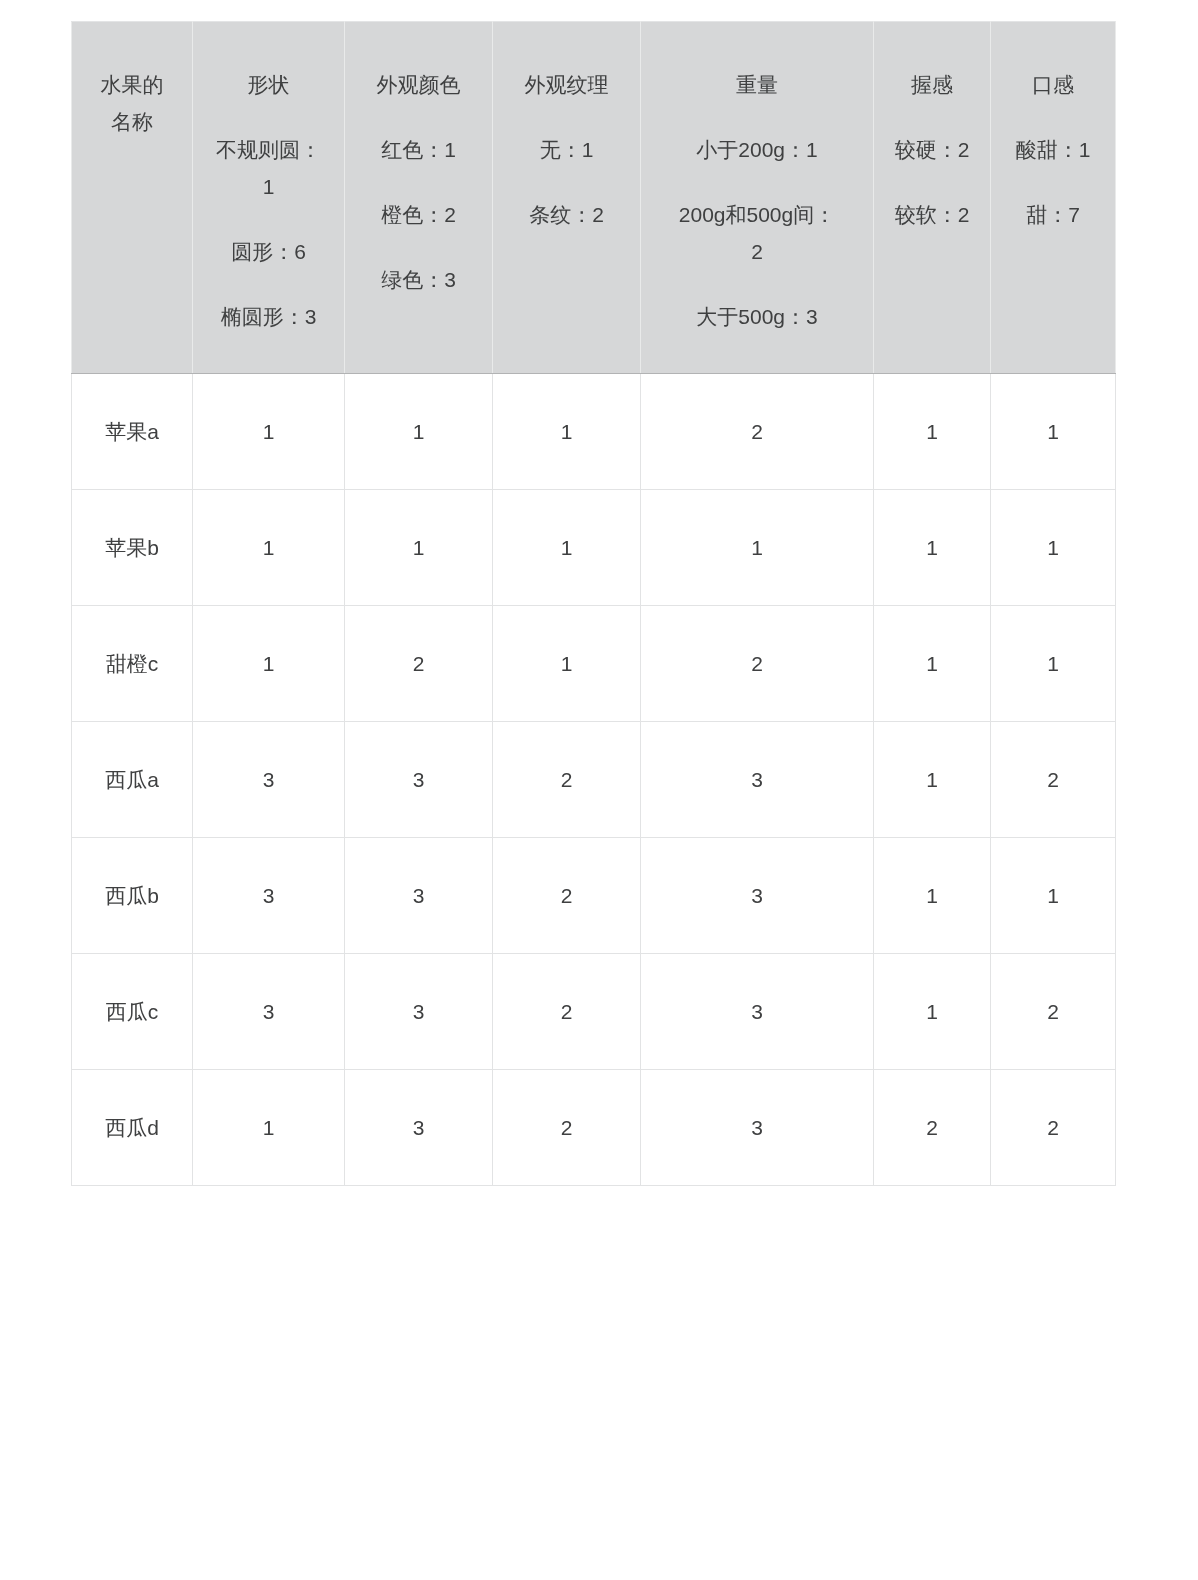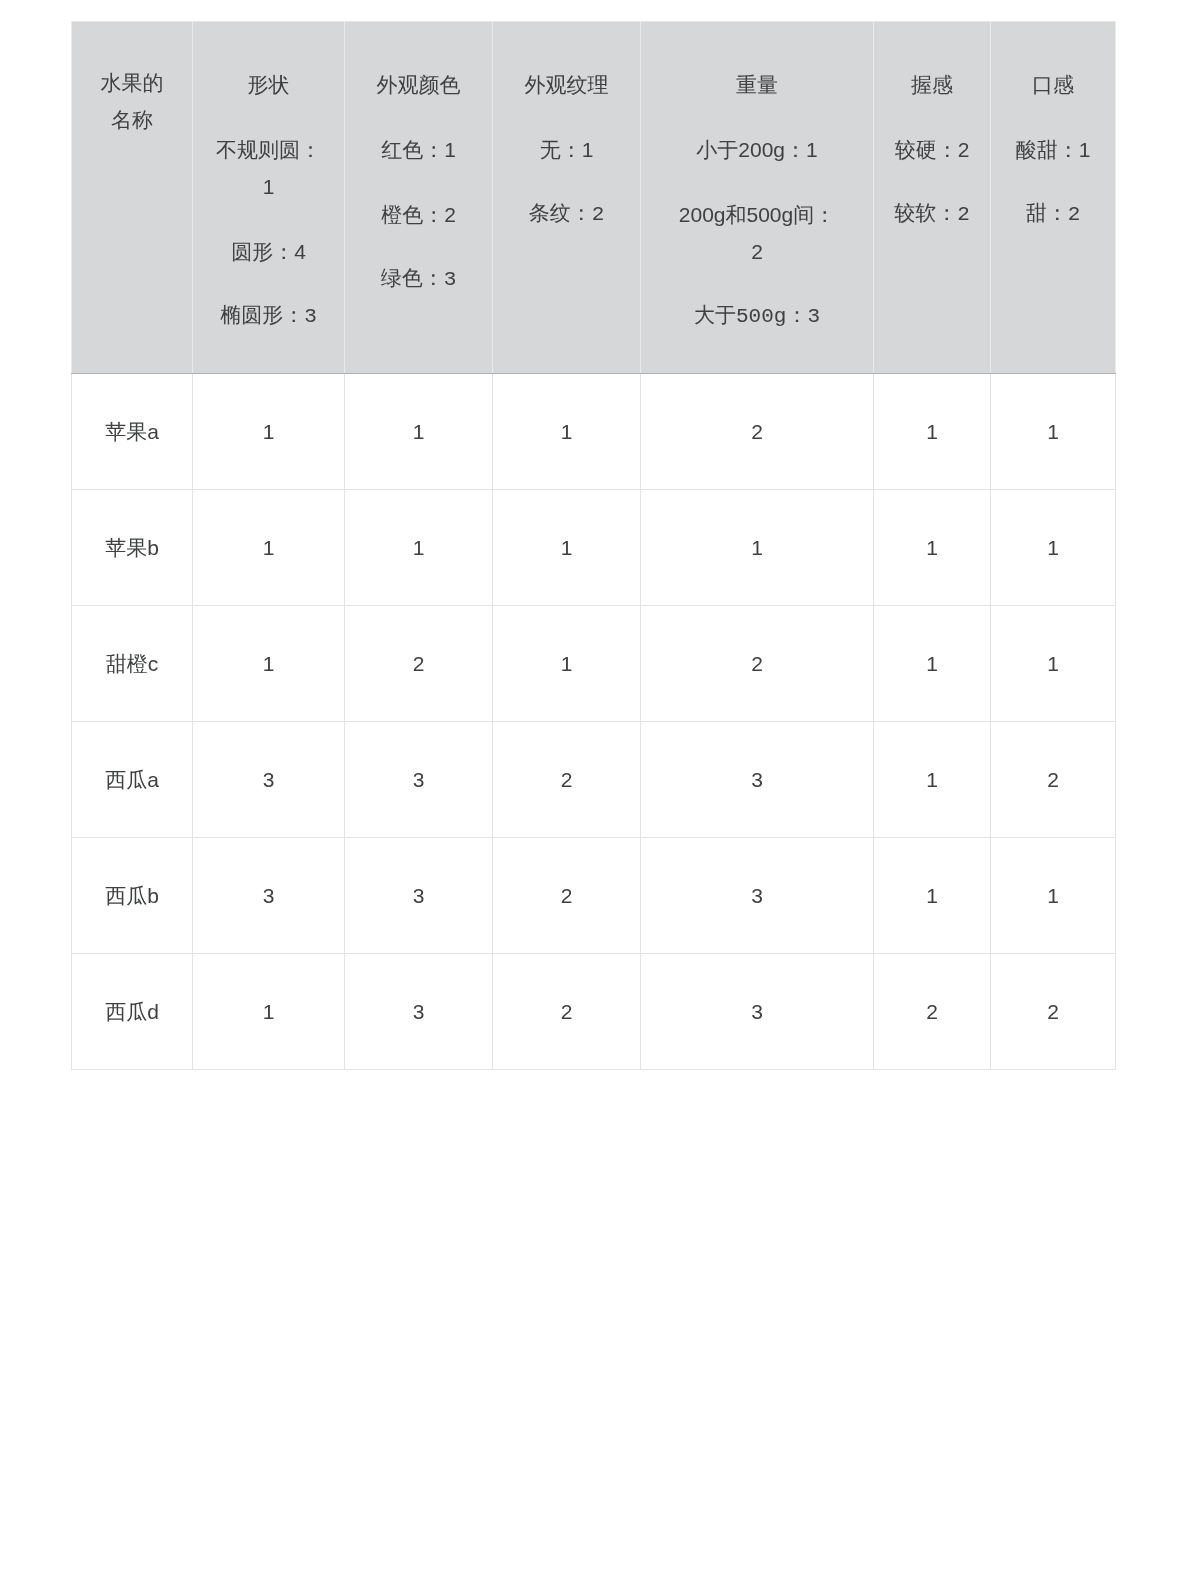--- a/index.html
+++ b/index.html
@@ -45,7 +45,7 @@
     margin: 0 0 28px 0;
     white-space: pre-line;
   }
-  .hp:last-child { margin-bottom: 0; font-family: Liberation Mono, monospace; }
+  .hp:last-child { margin-bottom: 0; }
 
   tbody td {
     height: 116px;

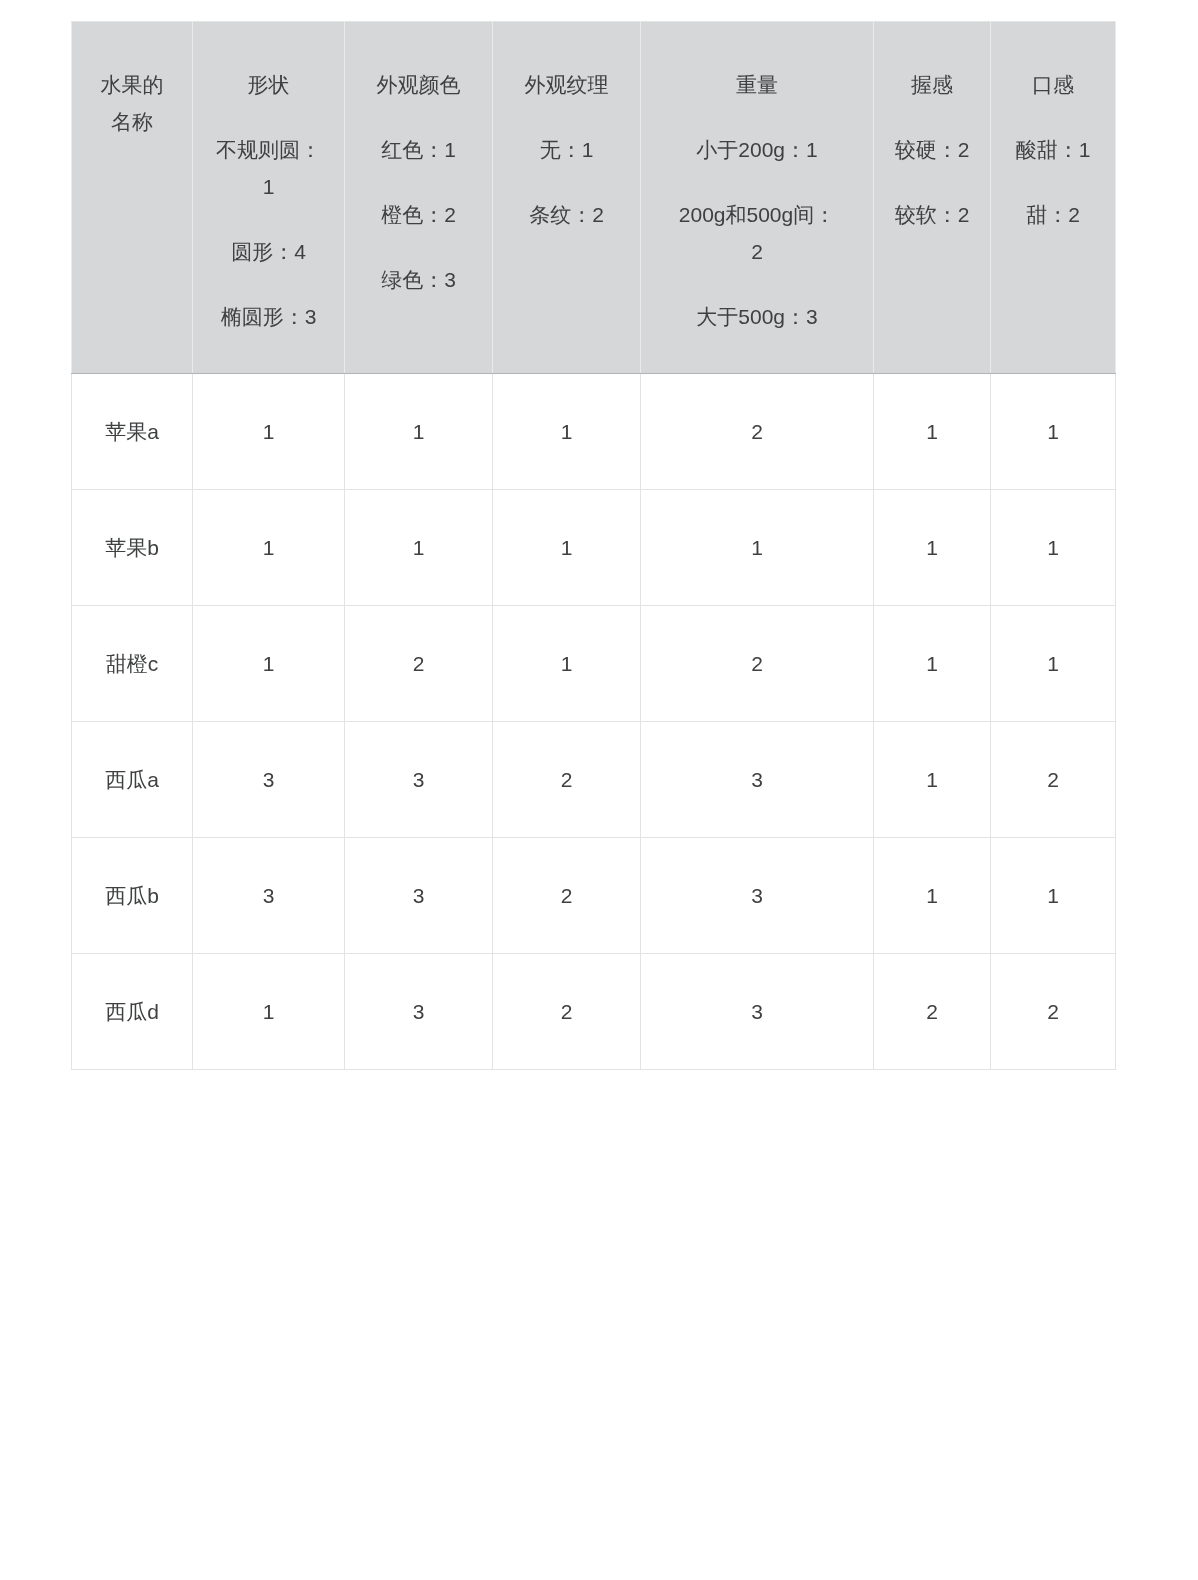--- a/index.html
+++ b/index.html
@@ -109,7 +109,7 @@
         <th>
           <div class="hp">口感</div>
           <div class="hp">酸甜：1</div>
-          <div class="hp">甜：2</div>
+          <div class="hp">甜：7</div>
         </th>
       </tr>
     </thead>

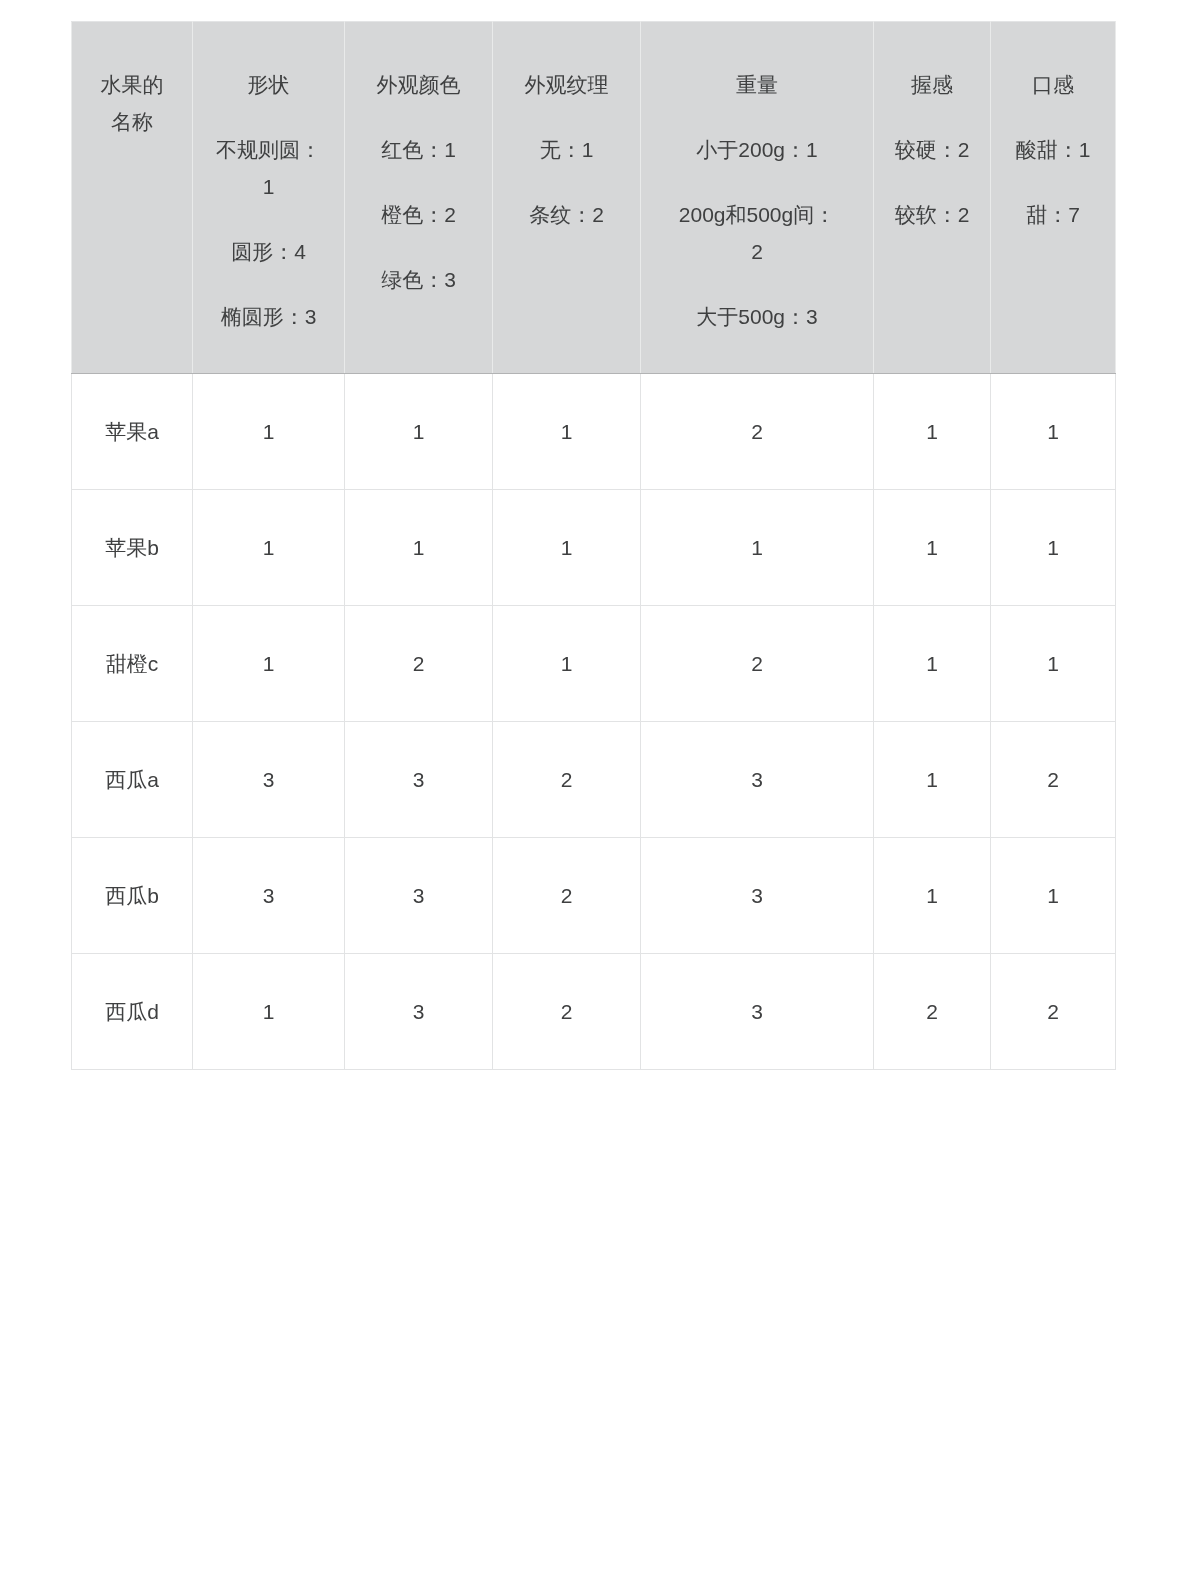--- a/index.html
+++ b/index.html
@@ -80,7 +80,7 @@
           <div class="hp">形状</div>
           <div class="hp">不规则圆：
 1</div>
-          <div class="hp">圆形：4</div>
+          <div class="hp">圆形：6</div>
           <div class="hp">椭圆形：3</div>
         </th>
         <th>

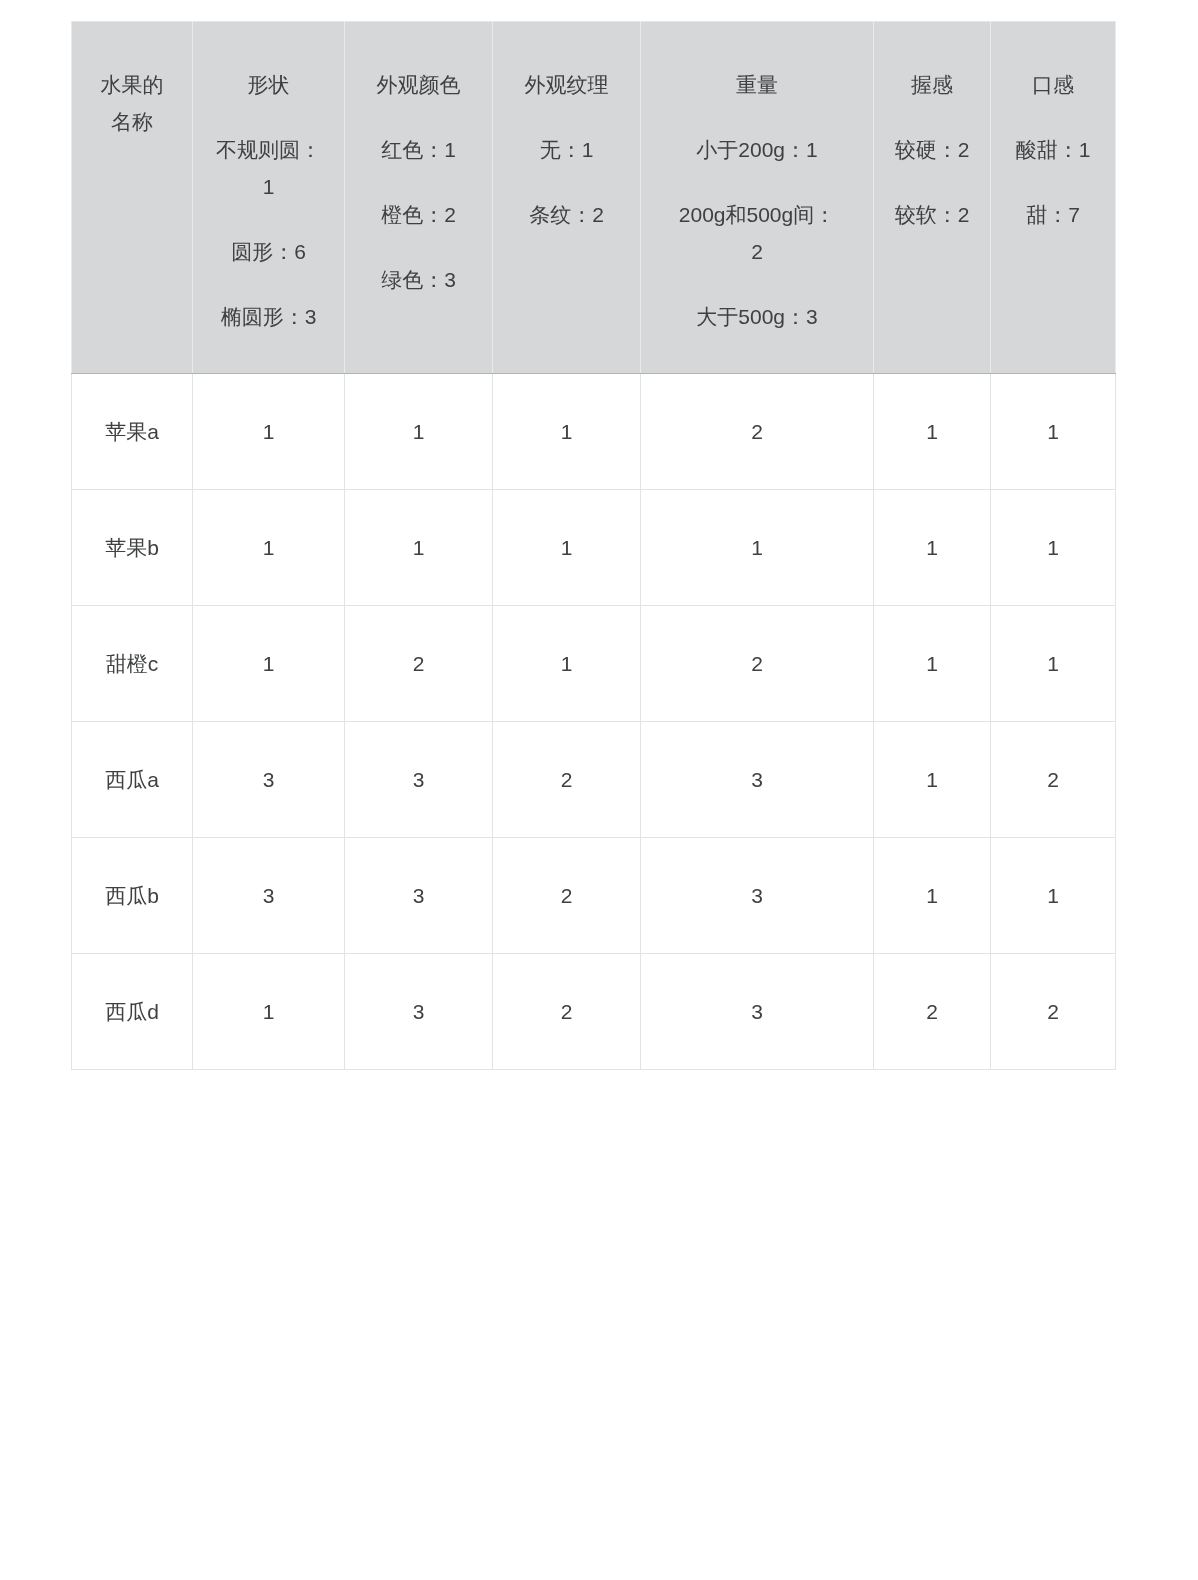--- a/index.html
+++ b/index.html
@@ -160,6 +160,15 @@
         <td>1</td>
       </tr>
       <tr>
+        <td>西瓜c</td>
+        <td>3</td>
+        <td>3</td>
+        <td>2</td>
+        <td>3</td>
+        <td>1</td>
+        <td>2</td>
+      </tr>
+      <tr>
         <td>西瓜d</td>
         <td>1</td>
         <td>3</td>

